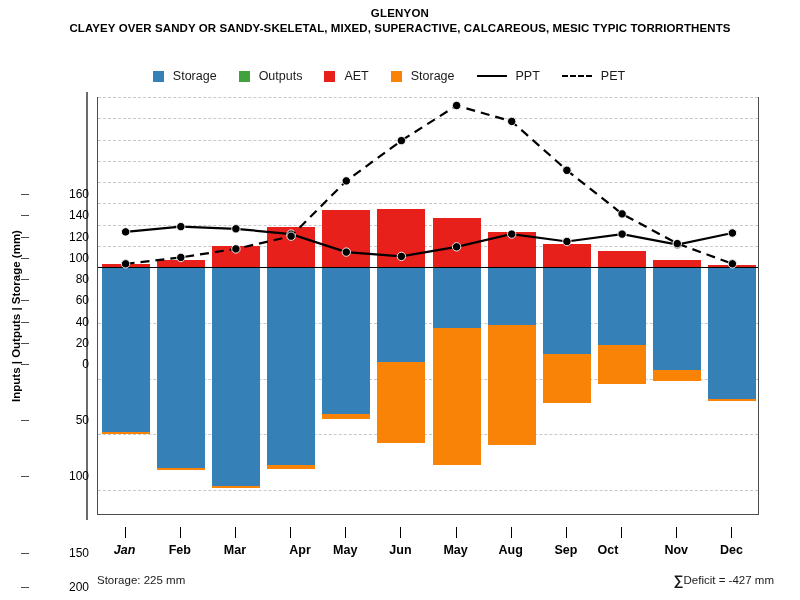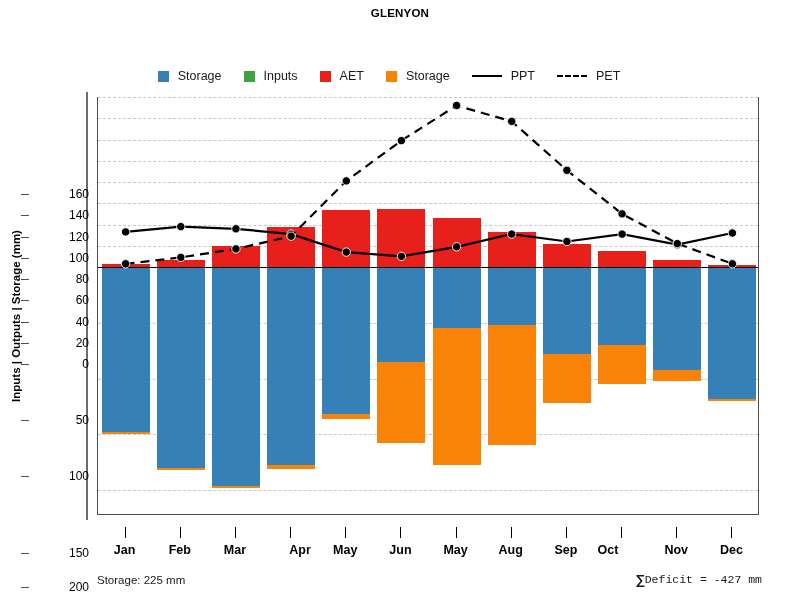--- a/index.html
+++ b/index.html
@@ -58,6 +58,7 @@
 
   <div class="title-block">
     <div class="title-main">GLENYON</div>
+    <div class="title-sub">CLAYEY OVER SANDY OR SANDY-SKELETAL, MIXED, SUPERACTIVE, CALCAREOUS, MESIC TYPIC TORRIORTHENTS</div>
   </div>
 
   <div class="legend" id="legend">

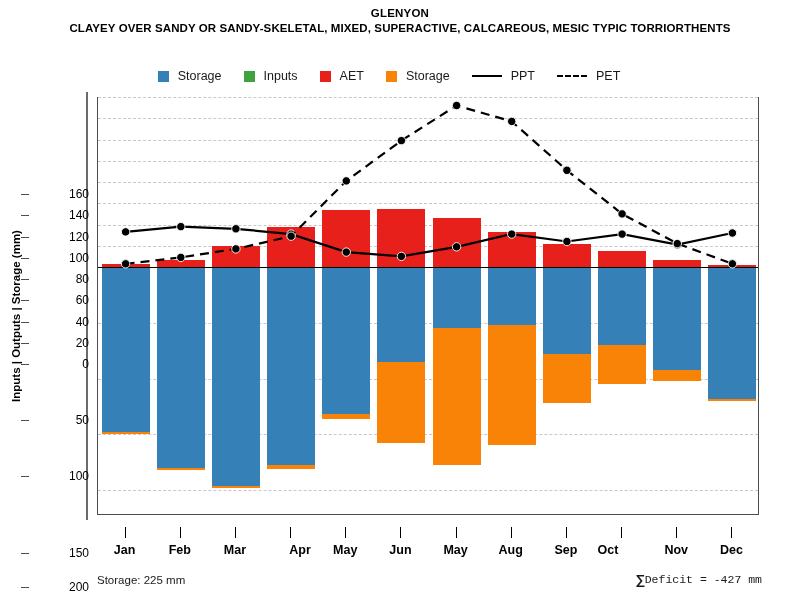--- a/index.html
+++ b/index.html
@@ -68,7 +68,7 @@
       </div>
       <div class="leg-item">
         <span class="leg-swatch" style="background: rgb(63, 162, 63);"></span>
-        <span class="leg-label">Inputs</span>
+        <span class="leg-label">Outputs</span>
       </div>
       <div class="leg-item">
         <span class="leg-swatch" style="background: rgb(232, 32, 28);"></span>

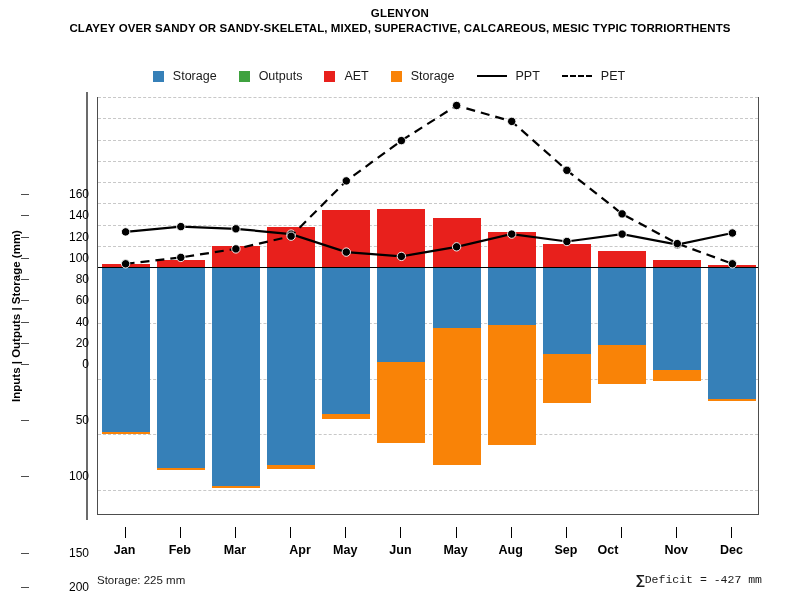--- a/index.html
+++ b/index.html
@@ -205,7 +205,7 @@
       <div class="xtick" style="left: 634.417px;"></div>
     </div>
   <div class="xlabels" id="xlabels">
-      <div class="xlab" style="left: 27.5833px;">Jan</div>
+      <div class="xlab" style="left: 27.5833px; font-style: italic;">Jan</div>
       <div class="xlab" style="left: 82.75px;">Feb</div>
       <div class="xlab" style="left: 137.917px;">Mar</div>
       <div class="xlab" style="left: 193.083px; margin-left: 10px;">Apr</div>

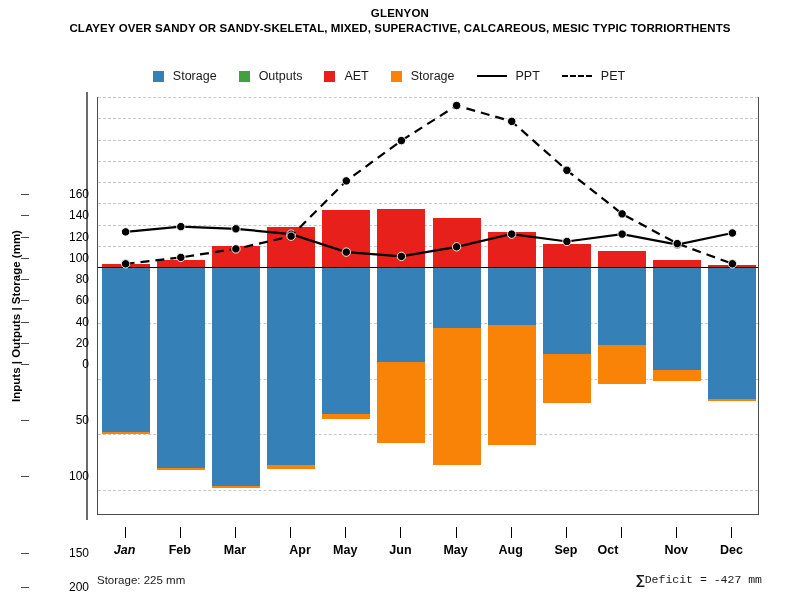--- a/index.html
+++ b/index.html
@@ -48,7 +48,7 @@
   .xlab{position:absolute;top:0;font-size:12.5px;font-weight:bold;text-align:center;transform:translateX(-50%);}
 
   .foot-left{position:absolute;left:97px;top:574px;font-size:11.5px;color:#1a1a1a;}
-  .foot-right{position:absolute;right:38px;top:572px;font-size:11.5px;color:#1a1a1a;font-family:Liberation Mono, monospace;}
+  .foot-right{position:absolute;right:26px;top:572px;font-size:11.5px;color:#1a1a1a;}
   .sigma{font-size:14px;font-weight:bold;vertical-align:-1px;}
 </style>
 </head>

